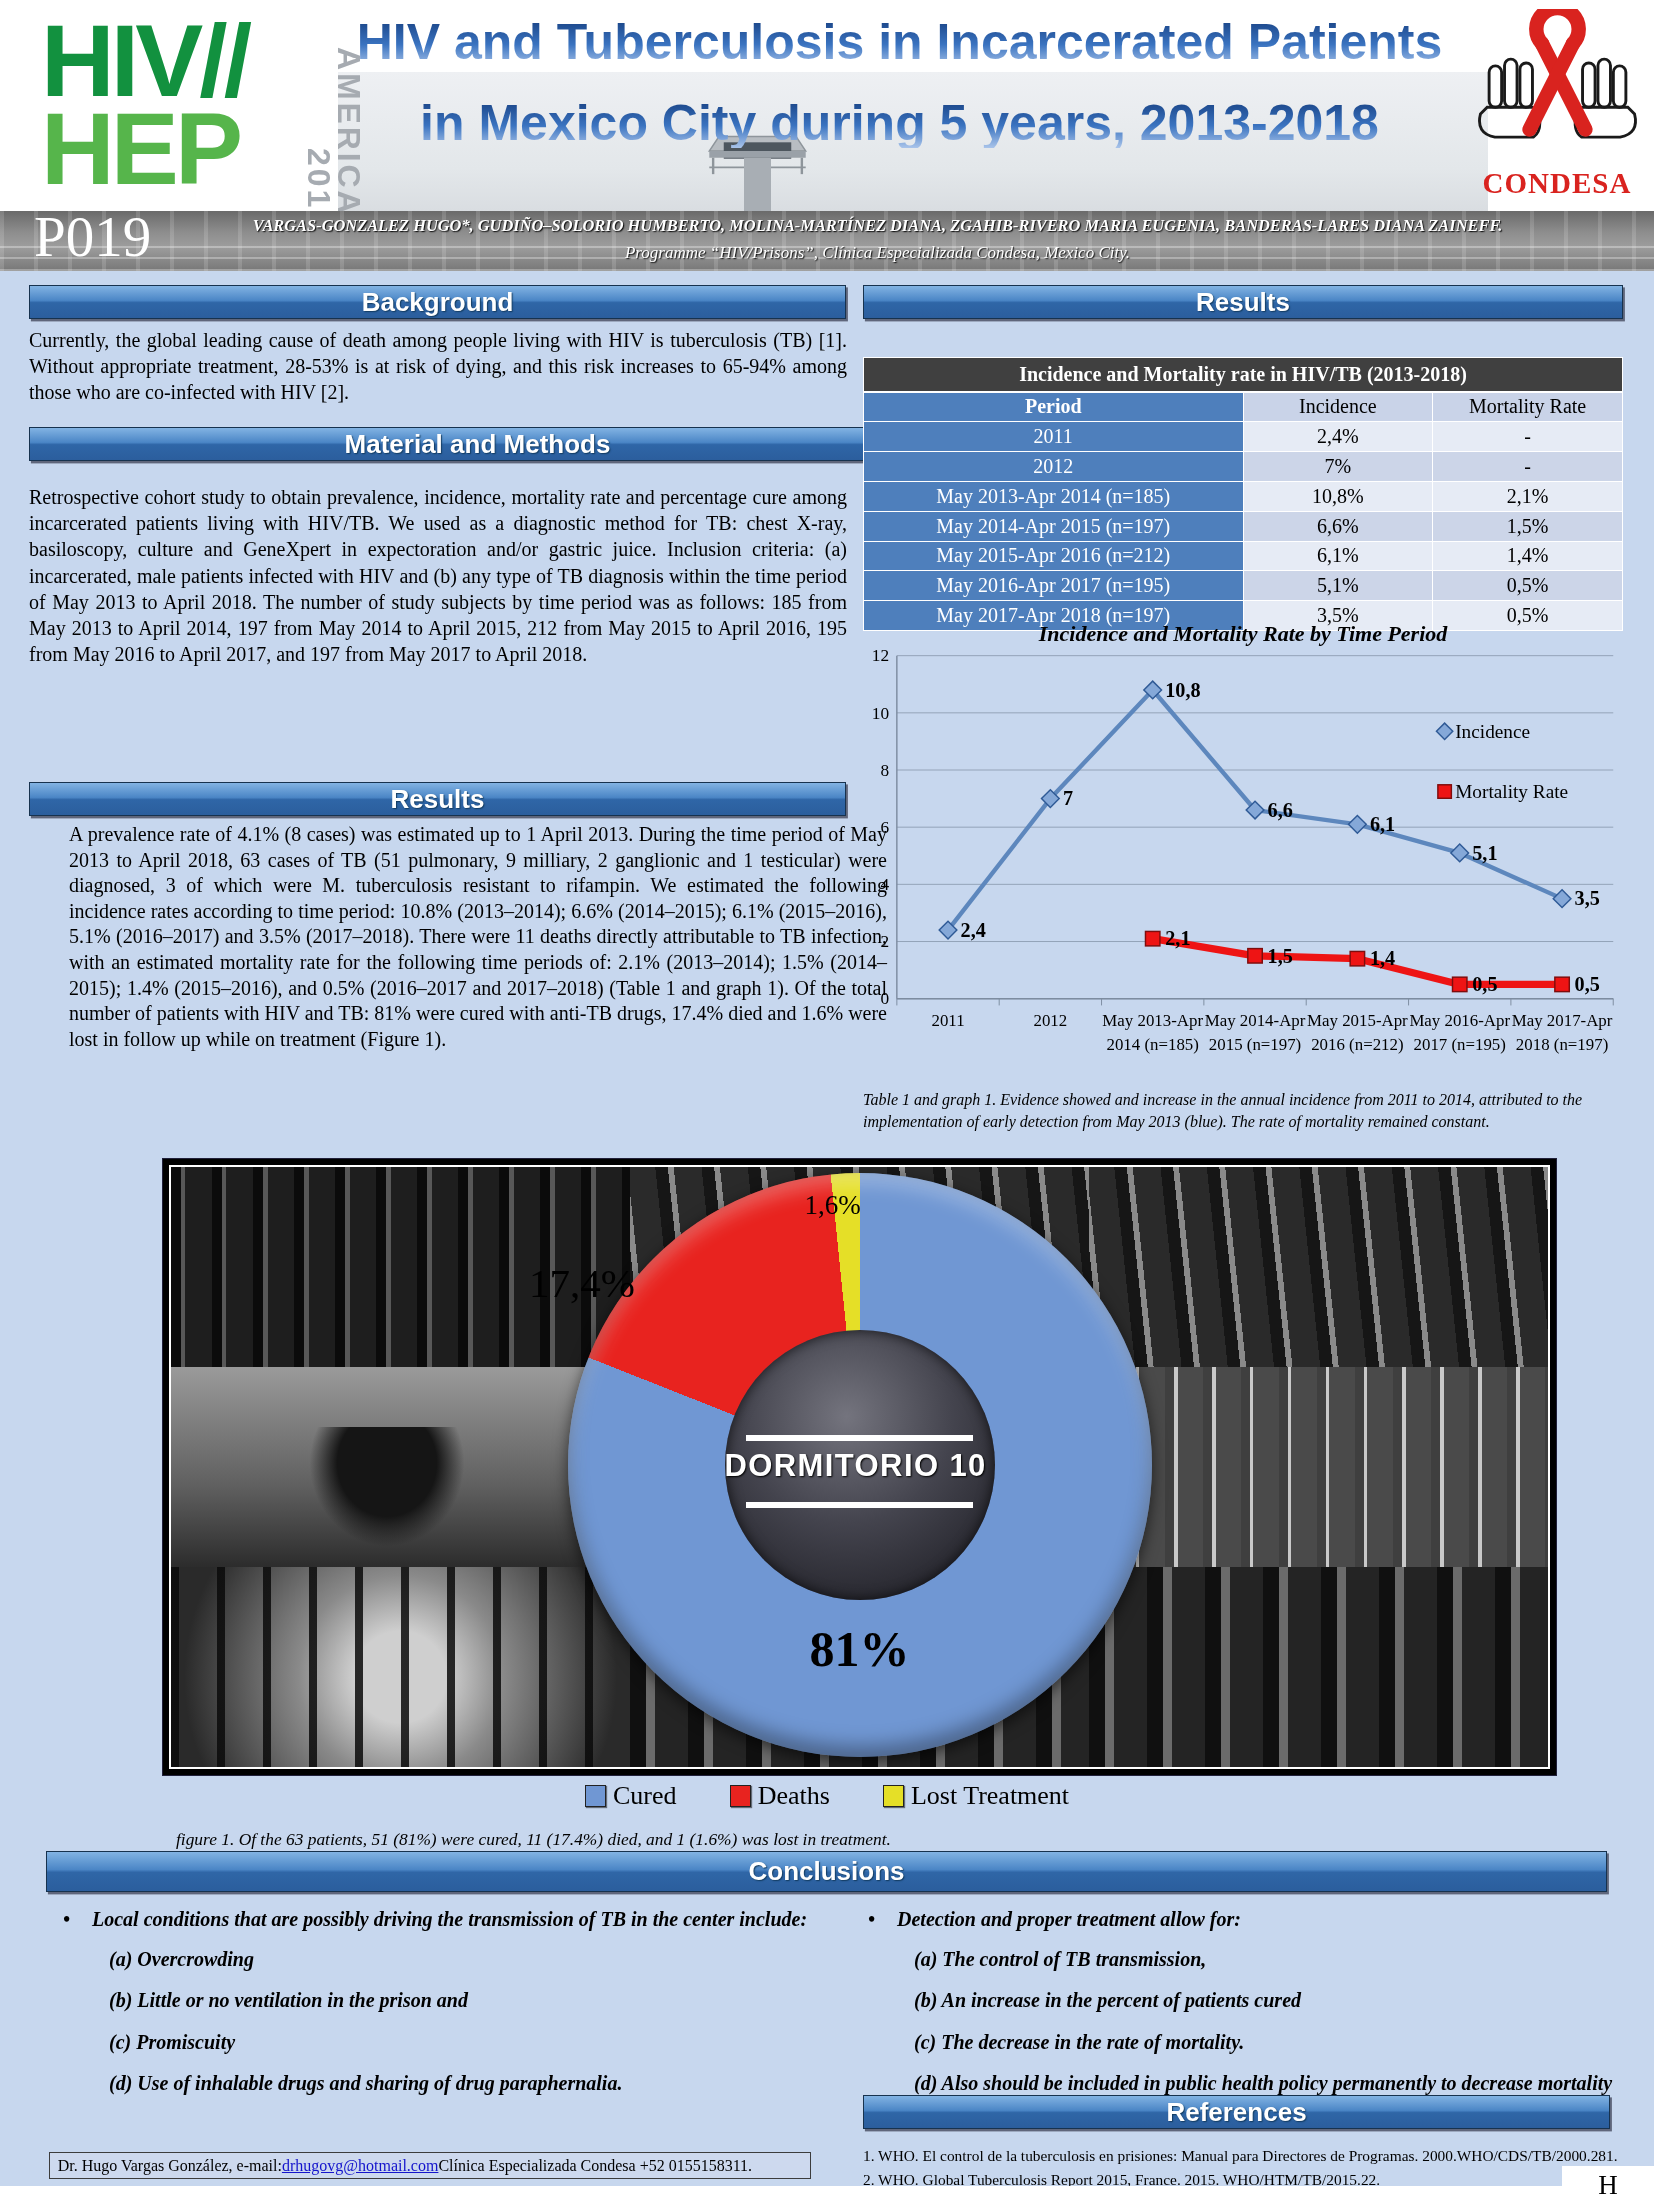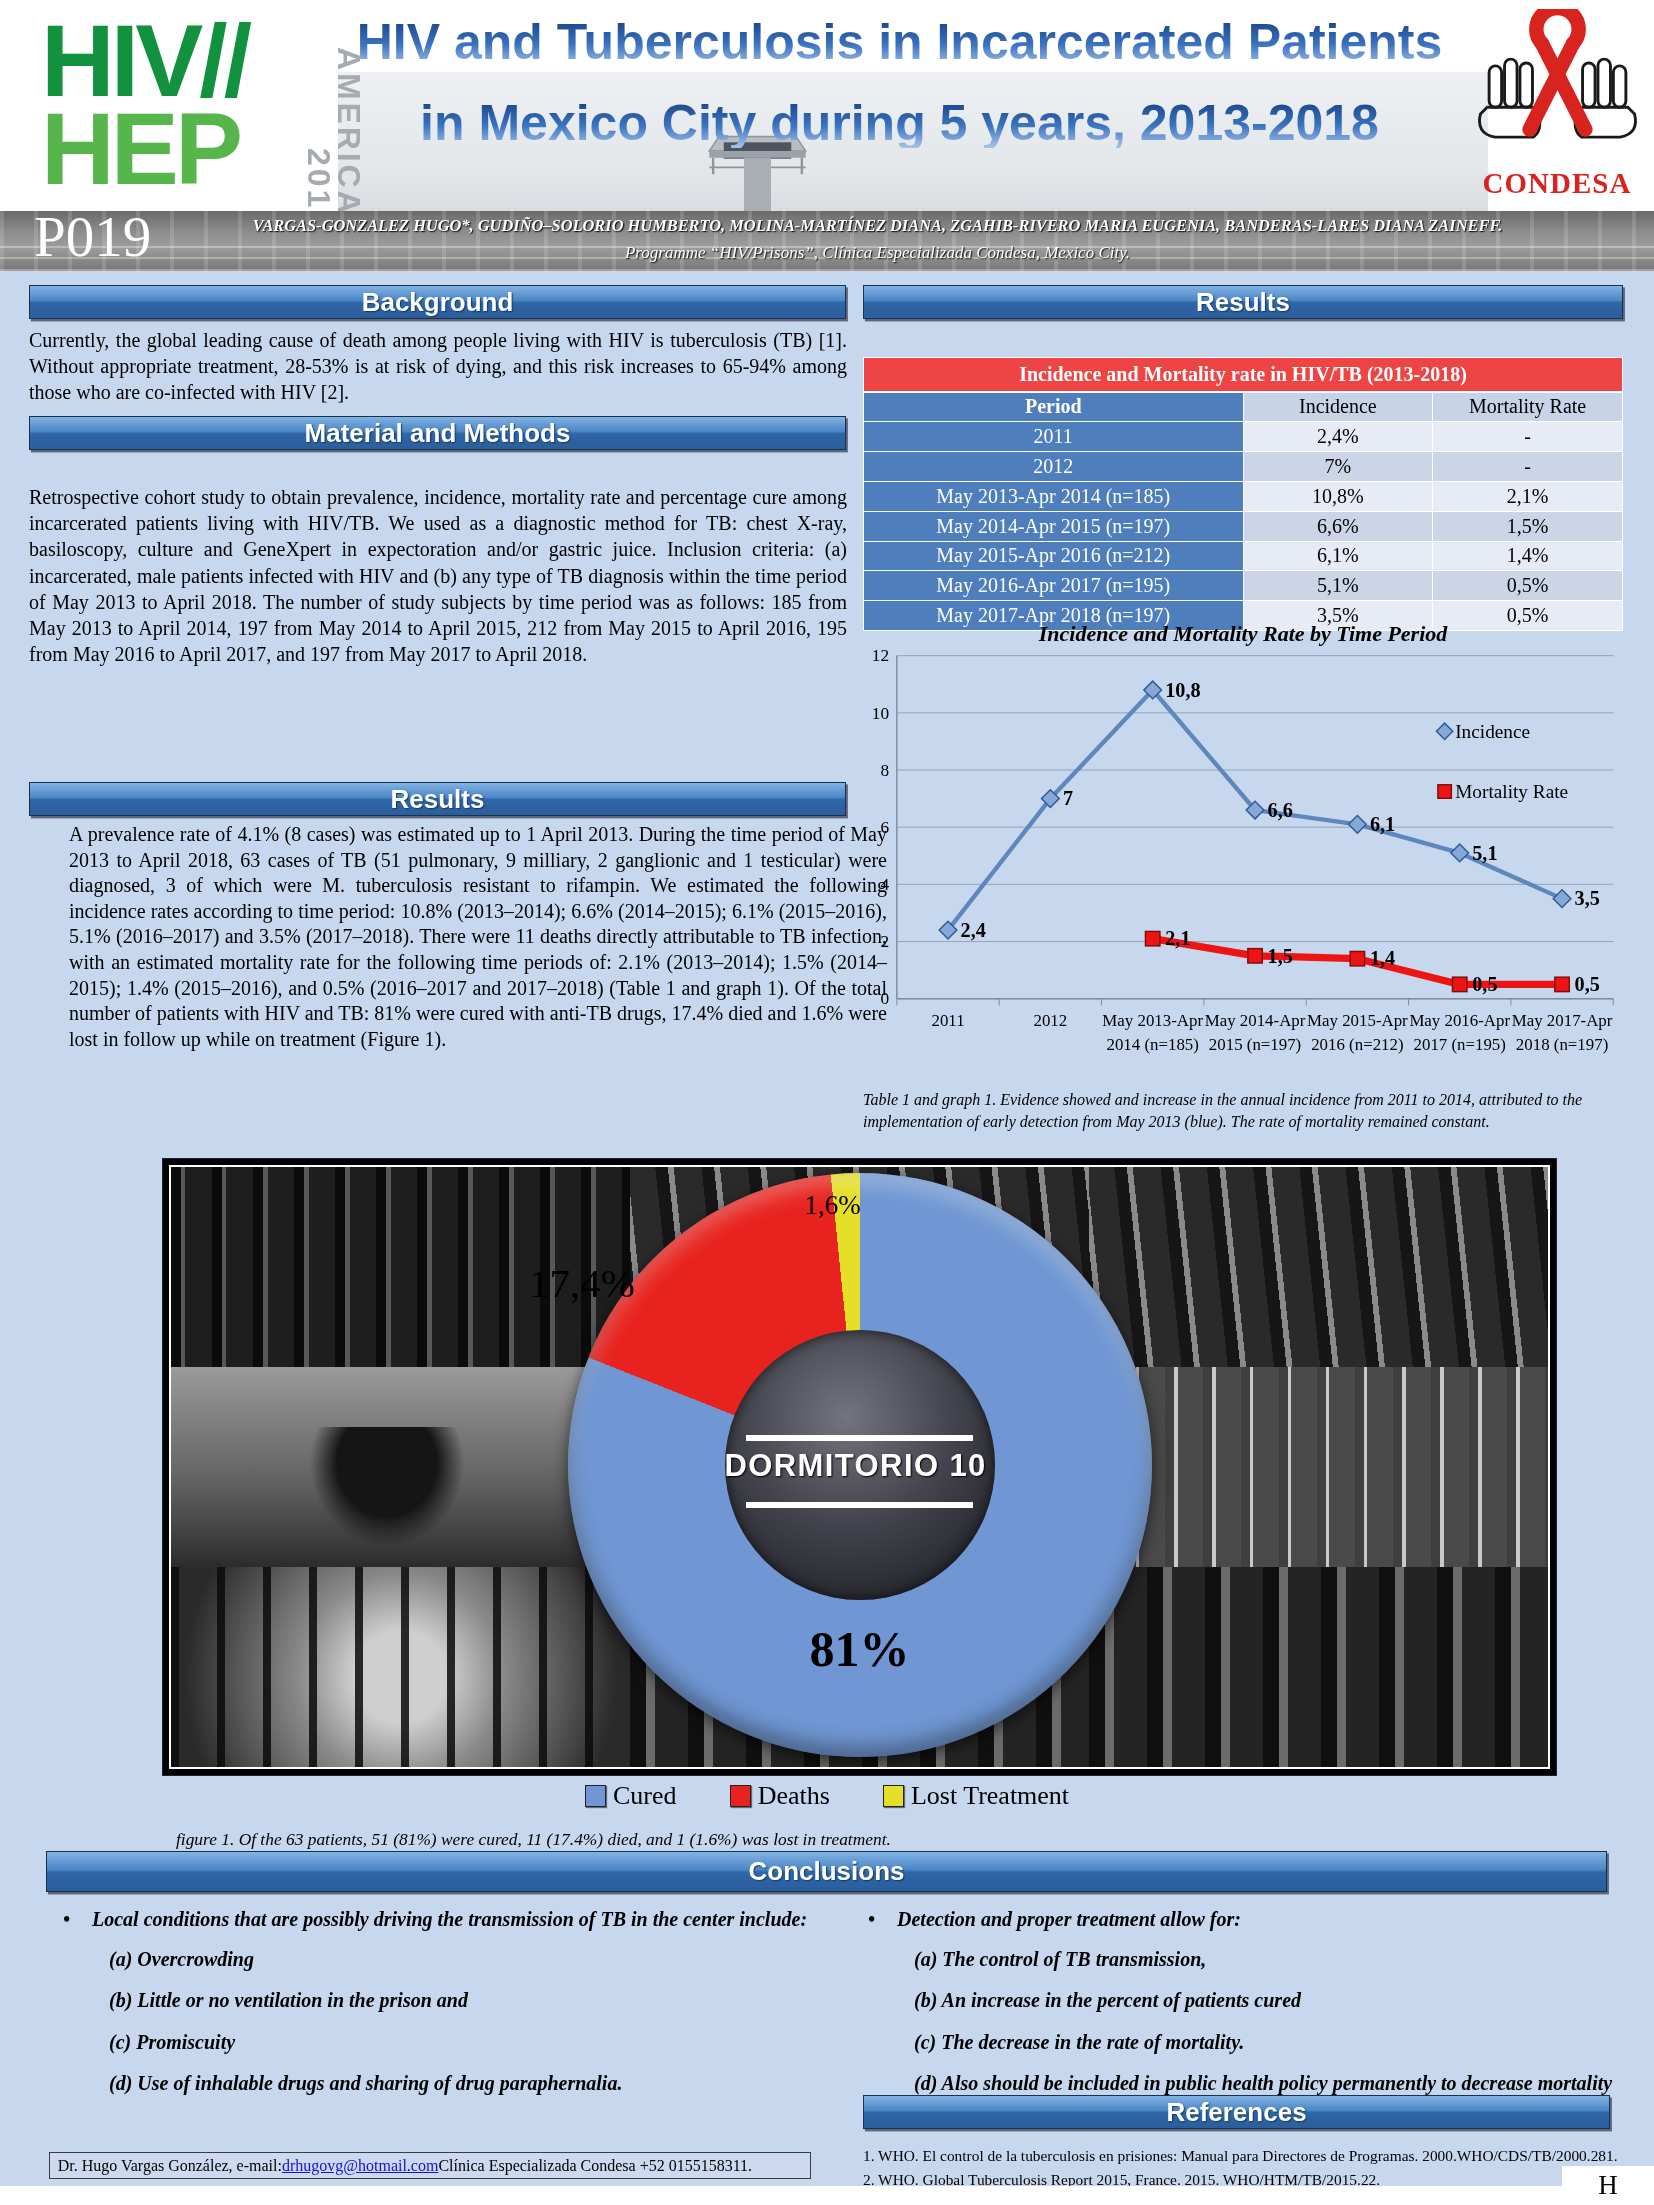--- a/index.html
+++ b/index.html
@@ -70,7 +70,7 @@
 
   
   .table-wrap{position:absolute;left:863px;top:357px;width:760px;}
-  .table-title{background:#ef4444;color:#fff;font-weight:bold;font-size:20px;text-align:center;
+  .table-title{background:#404040;color:#fff;font-weight:bold;font-size:20px;text-align:center;
                padding:4.8px 0;border:1.4px solid #fff;}
   table.res{border-collapse:collapse;width:100%;}
   table.res th, table.res td{border:1.4px solid #fff;padding:2.9px 4.8px;font-size:20px;text-align:center;}

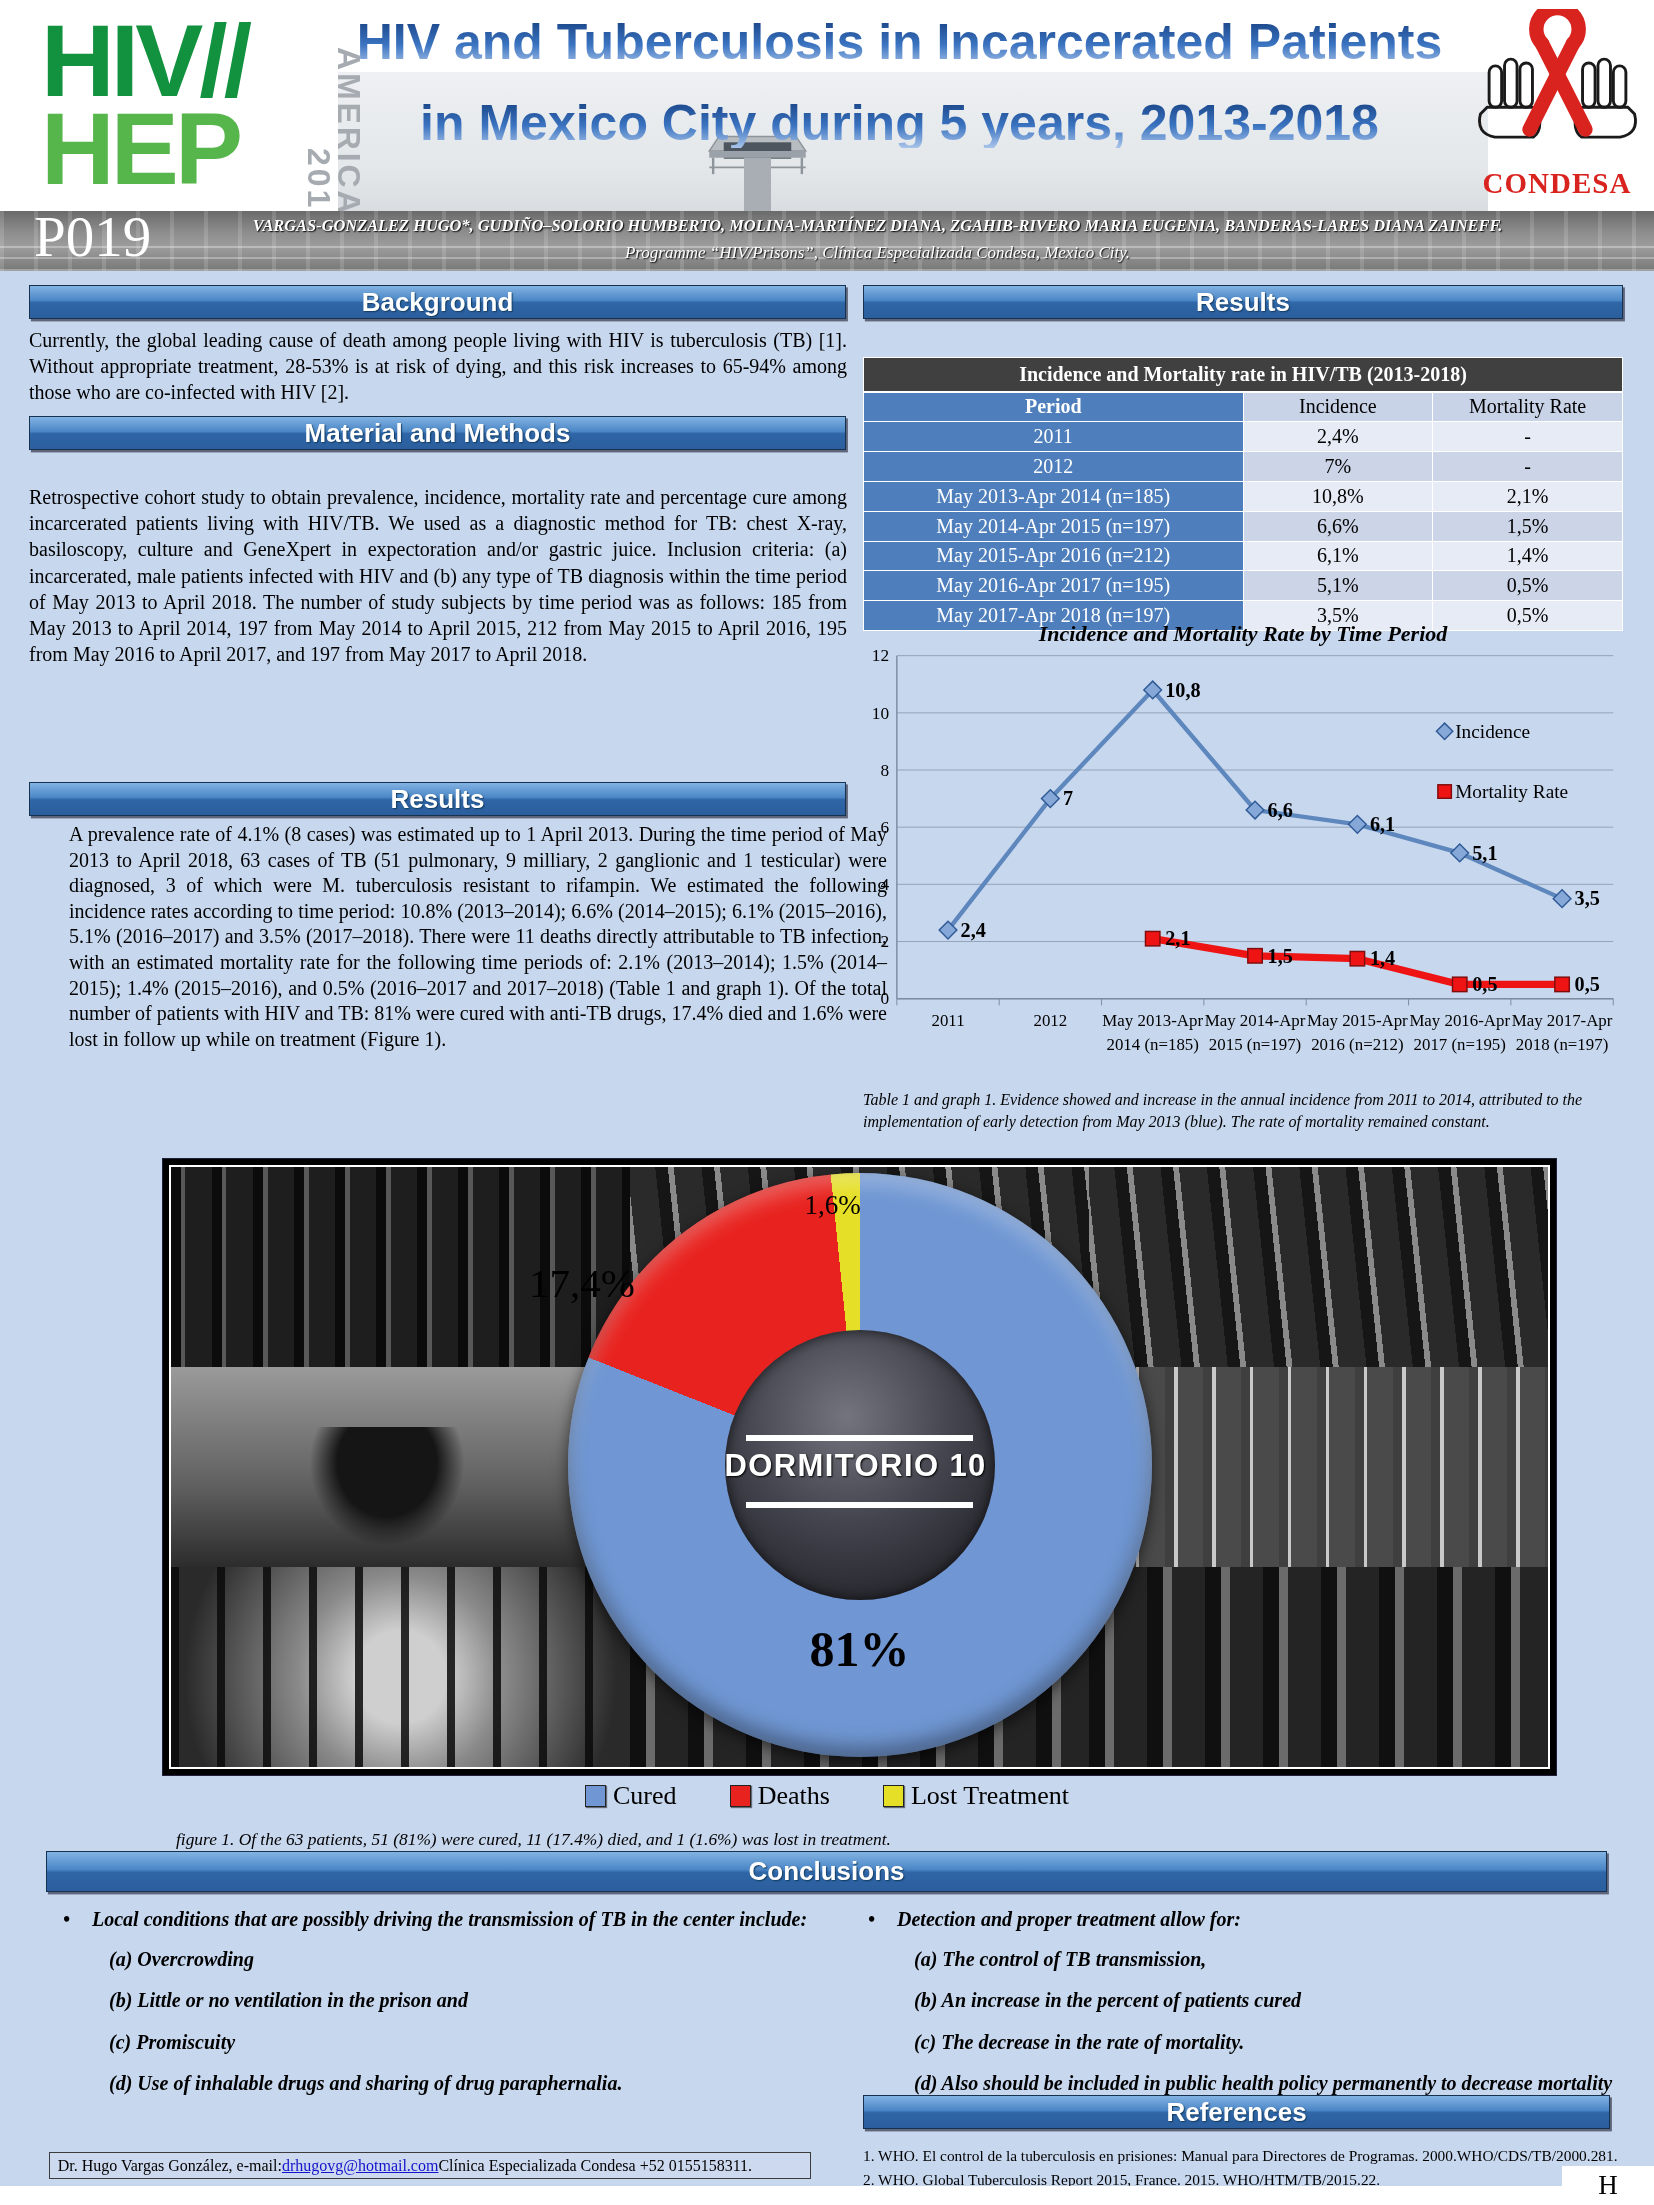--- a/index.html
+++ b/index.html
@@ -56,7 +56,7 @@
        font-family:"Liberation Sans",sans-serif;font-weight:bold;font-size:26px;color:#fff;
        text-shadow:1px 1px 1.4px #123a5e;}
   .bar-background{left:29px;top:285px;width:815px;}
-  .bar-methods{left:29px;top:416px;width:815px;}
+  .bar-methods{left:29px;top:427px;width:815px;padding-left:40px;}
   .bar-results-left{left:29px;top:782px;width:815px;}
   .bar-results-right{left:863px;top:285px;width:758px;}
   .bar-conclusions{left:46px;top:1851px;width:1559px;height:39px;}

